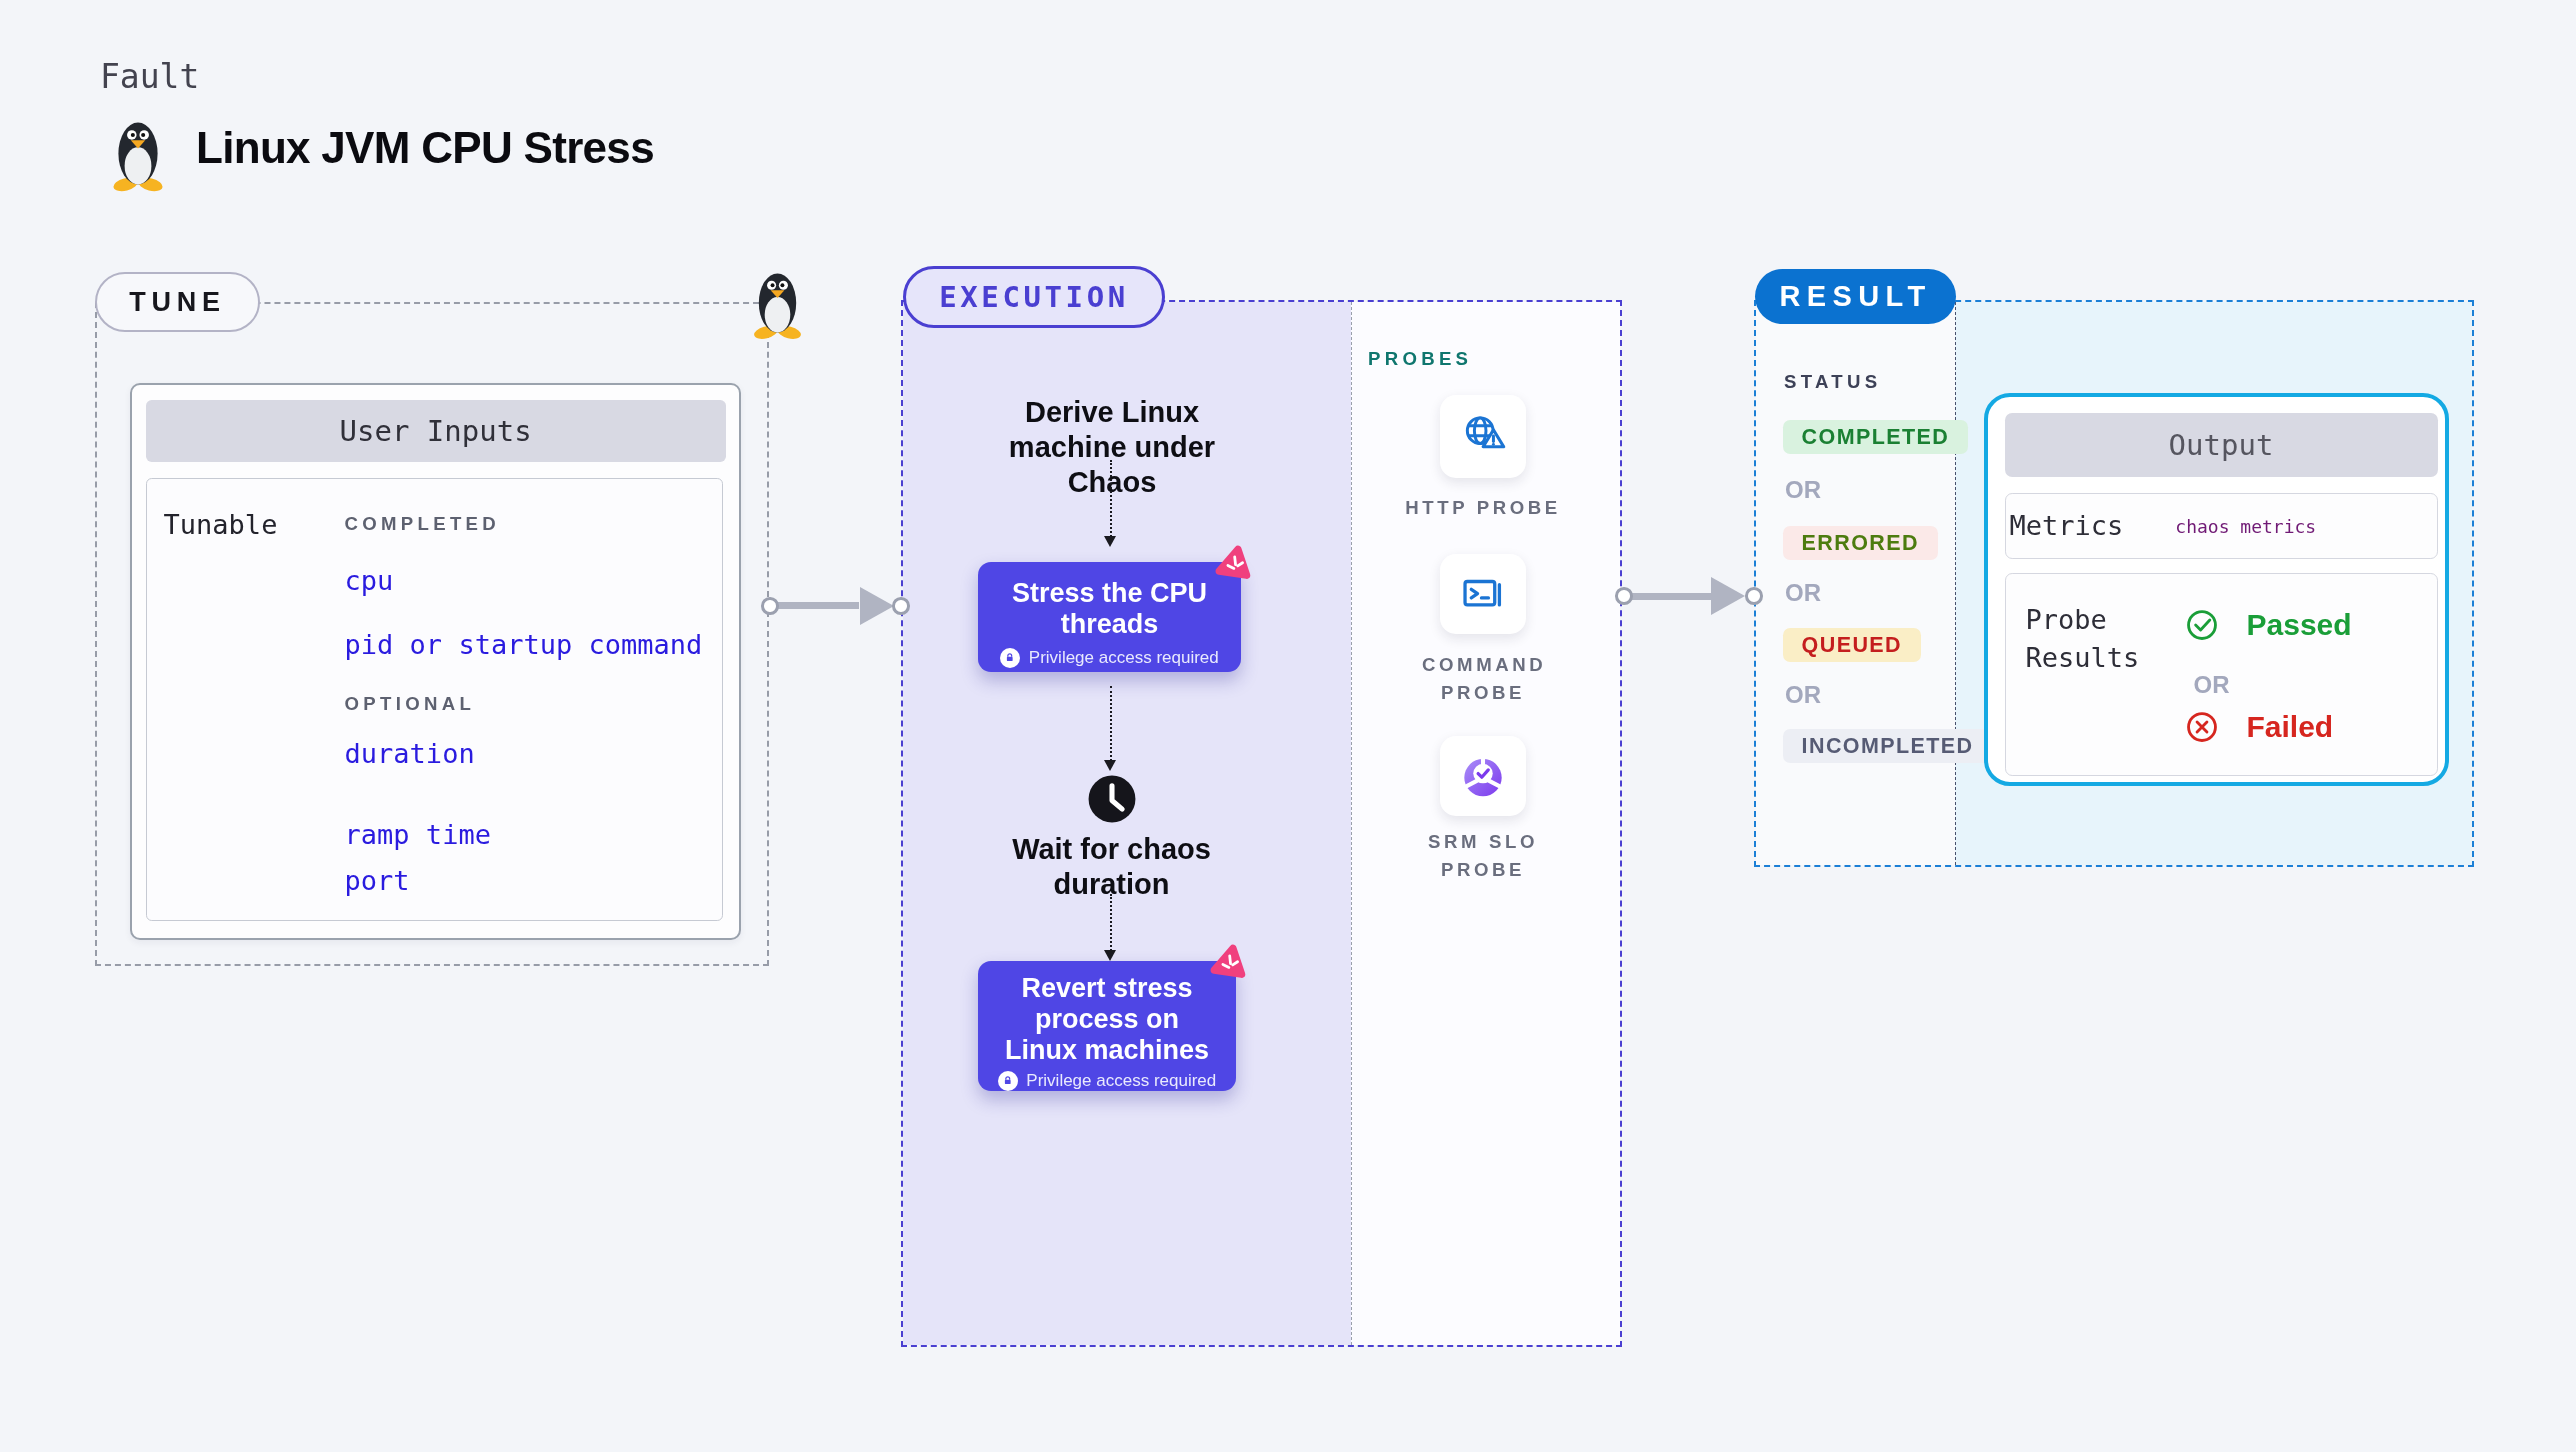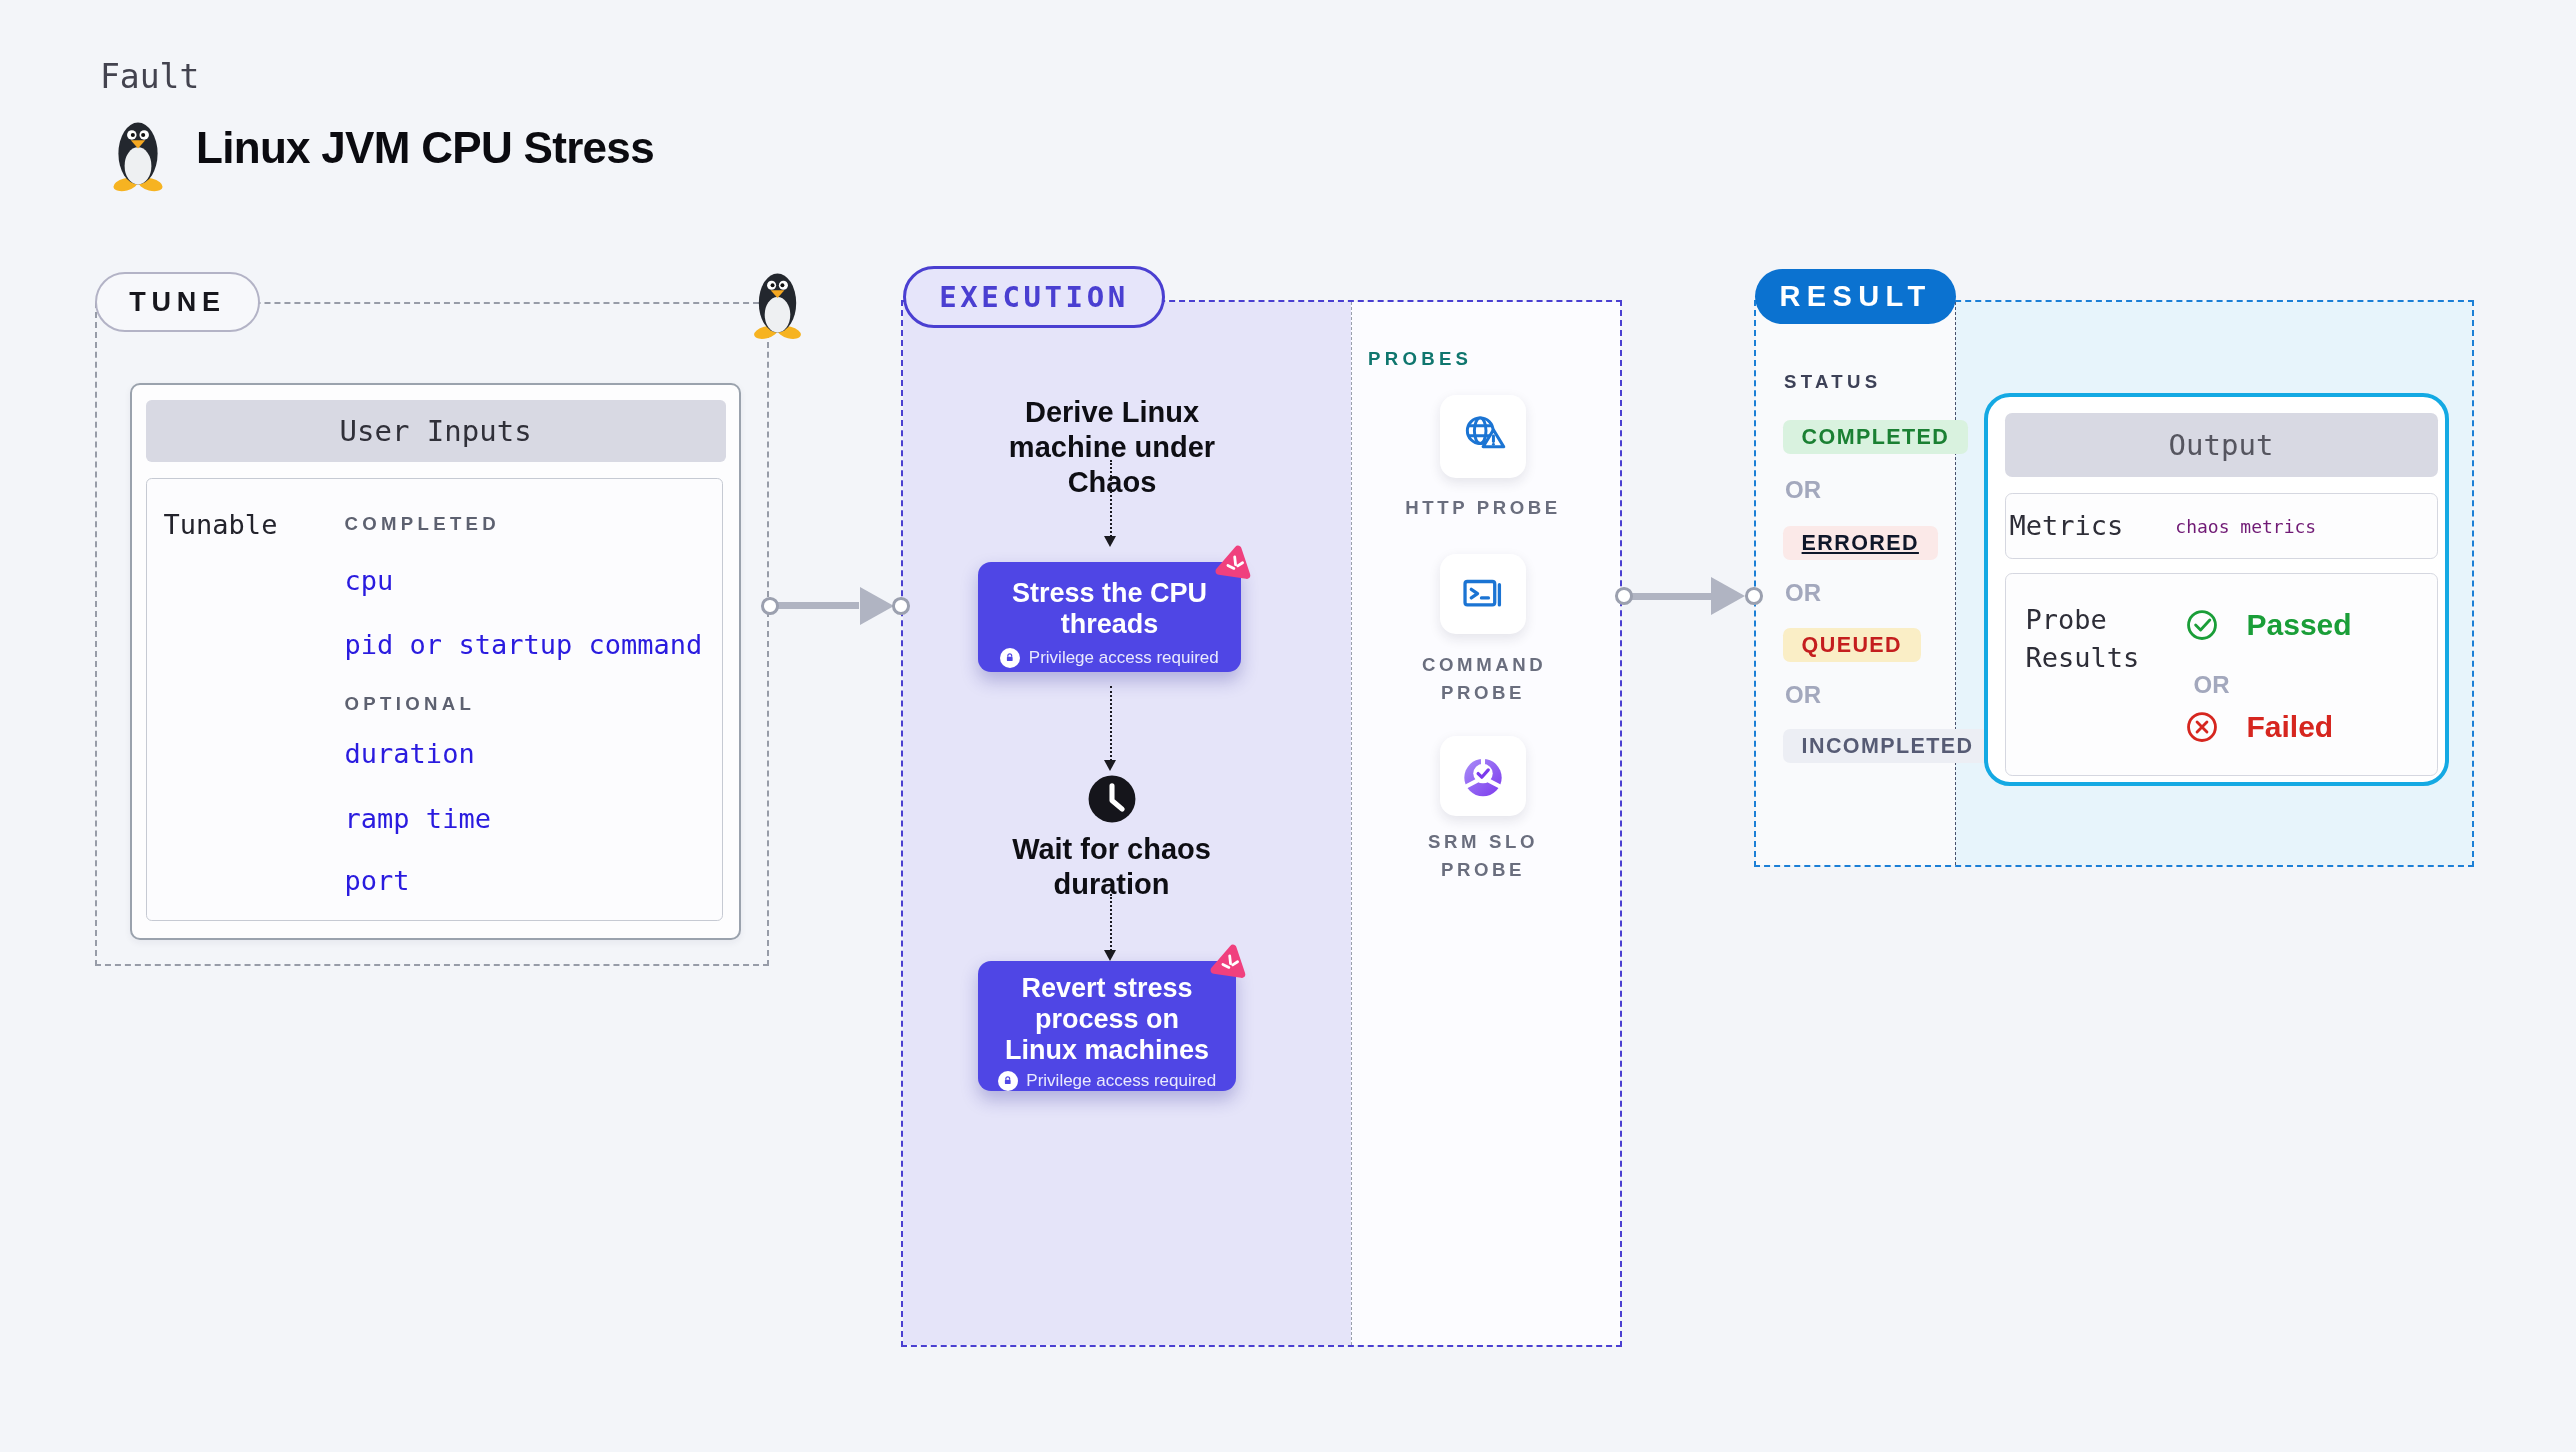--- a/index.html
+++ b/index.html
@@ -68,7 +68,7 @@
   .status-badge{position:absolute;display:flex;align-items:center;border-radius:7.2px;
                 font-size:21.5px;font-weight:bold;letter-spacing:1.4px;padding:0 18.6px;height:34px;}
   .b-completed{background:#d9f2df;color:#1b8033;}
-  .b-errored{background:#fbe9e8;color:#0f172a;text-decoration:underline;}
+  .b-errored{background:#fbe9e8;color:#4d7c0f;}
   .b-queued{background:#faeec6;color:#c41e1e;}
   .b-incompleted{background:#eceef4;color:#565b74;}
   .or-text{font-size:24px;font-weight:bold;color:#a3a8bd;}

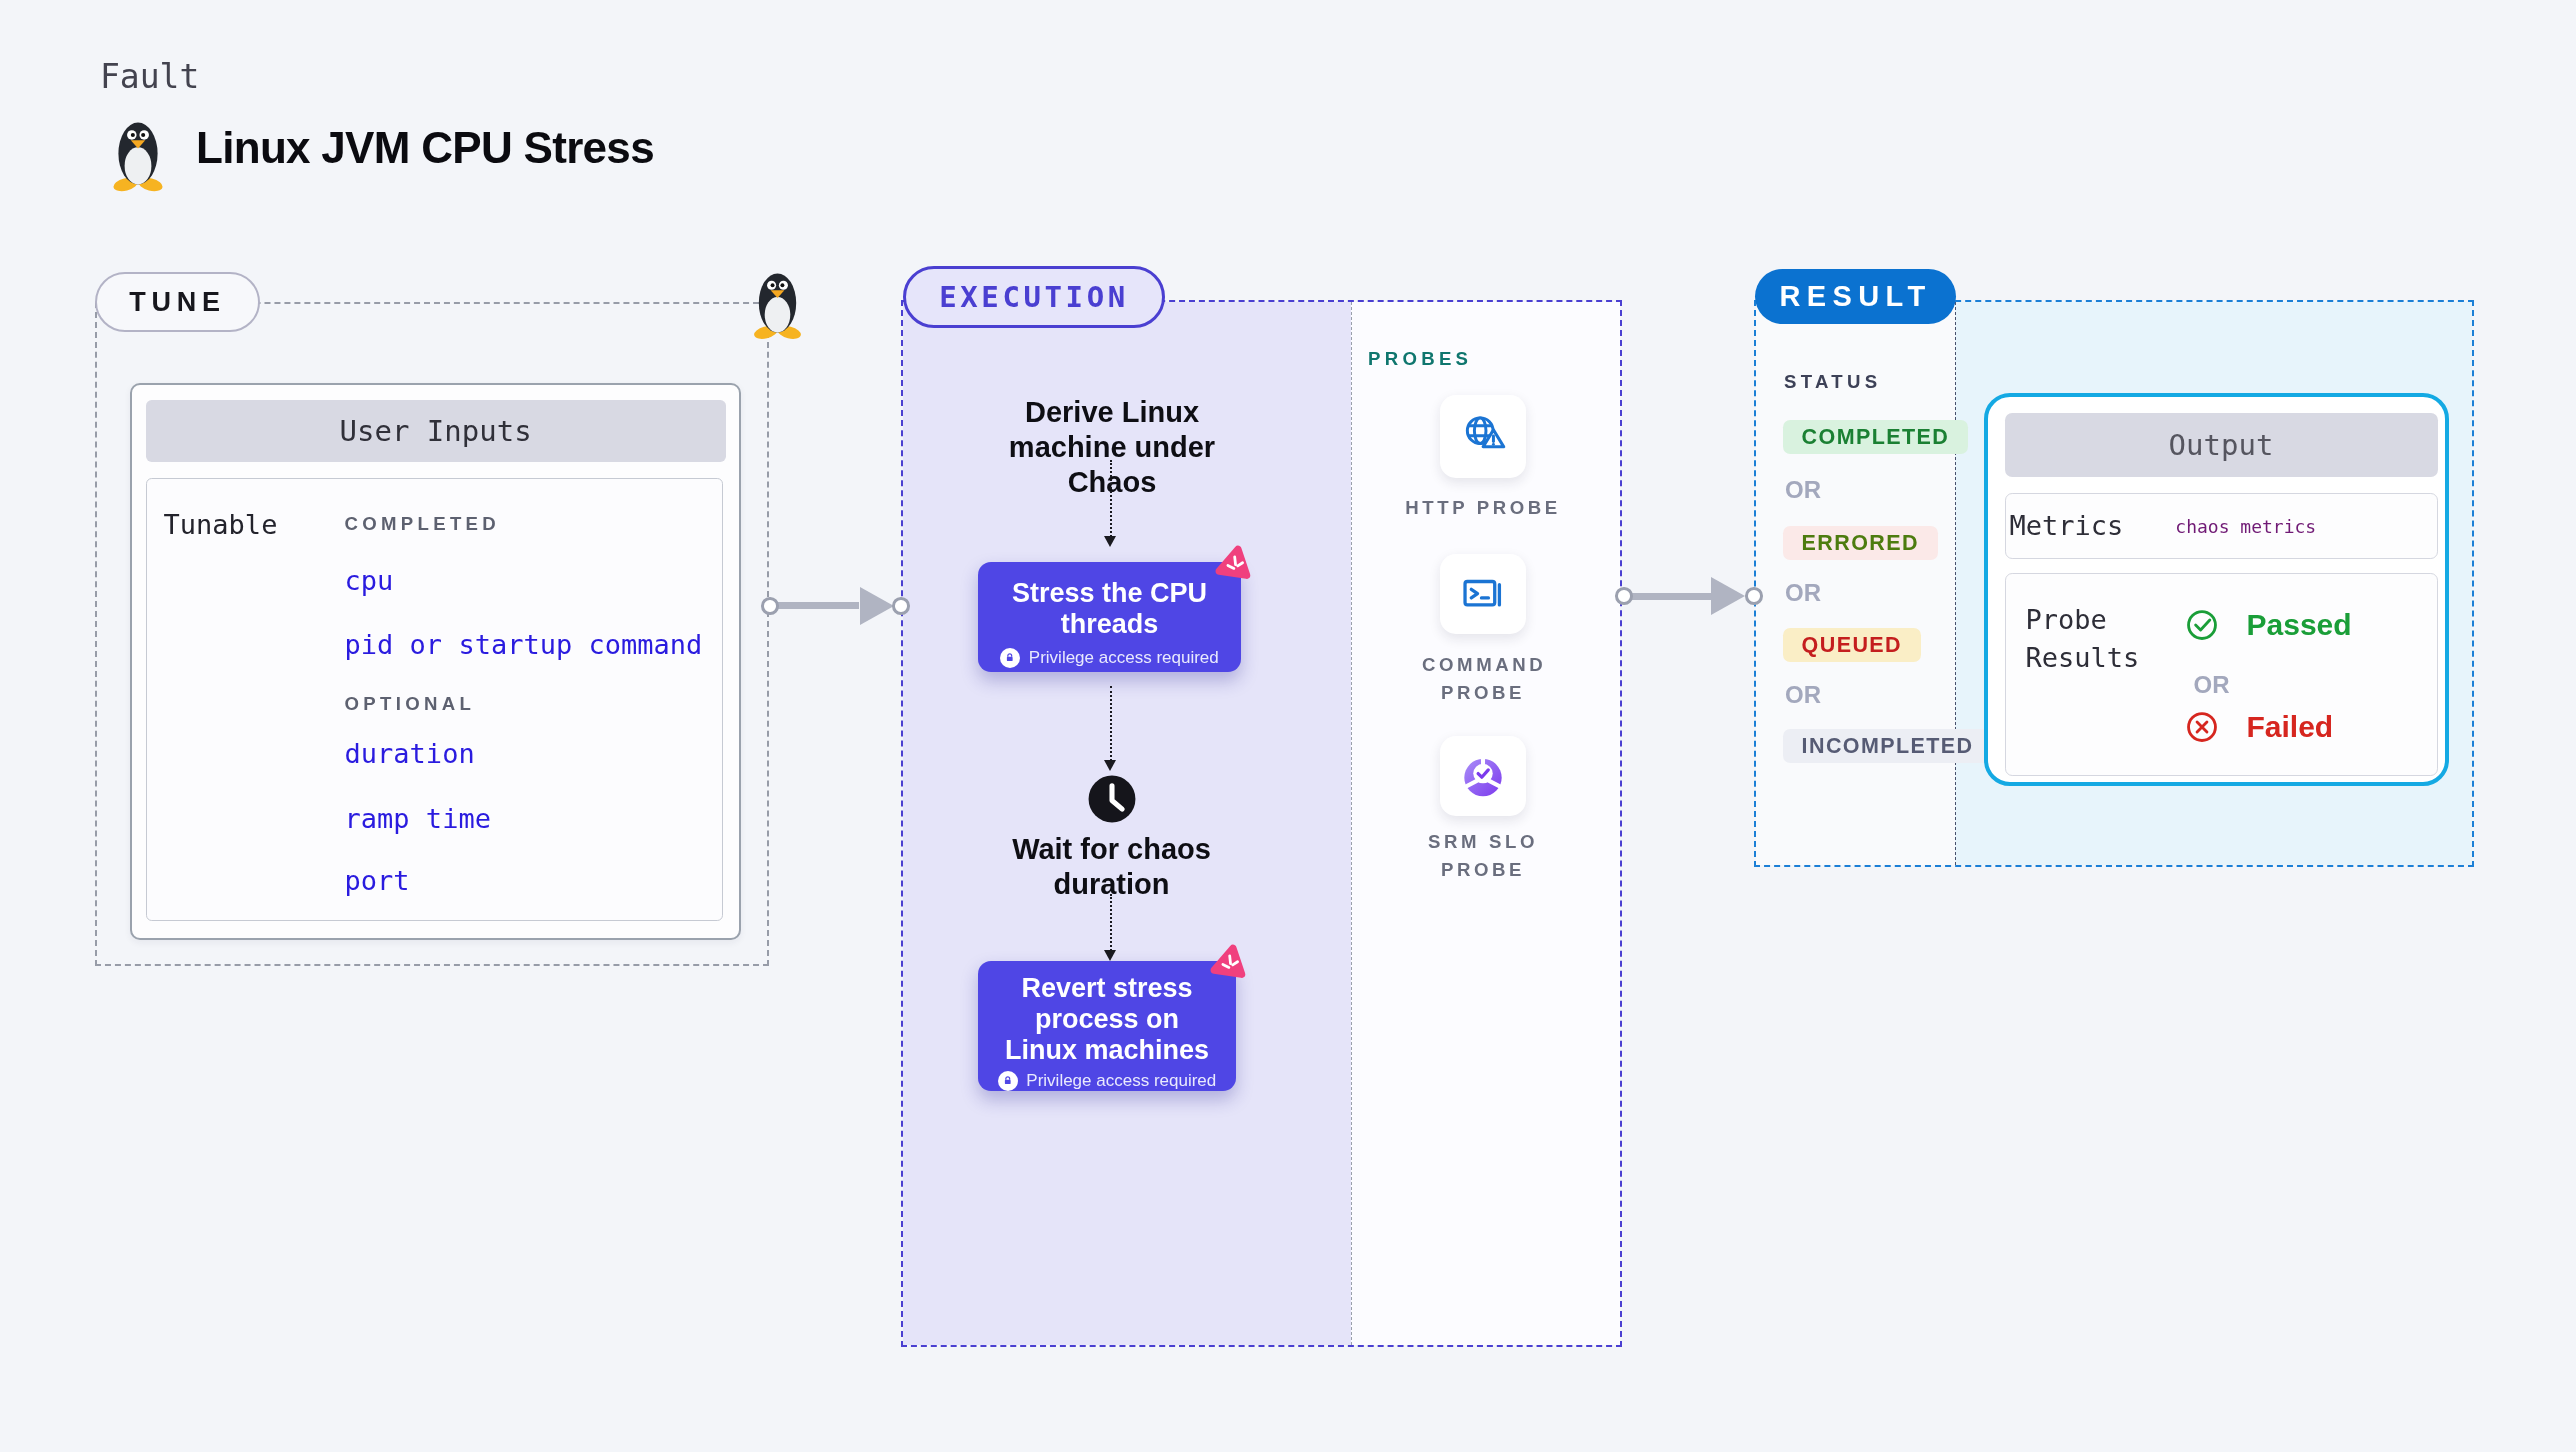--- a/index.html
+++ b/index.html
@@ -134,7 +134,7 @@
       <div class="abs tunable" style="left:198px;top:150px;">pid or startup command</div>
       <div class="abs group-label" style="left:198px;top:214px;">OPTIONAL</div>
       <div class="abs tunable" style="left:198px;top:259px;">duration</div>
-      <div class="abs tunable" style="left:198px;top:324px;">ramp time</div>
+      <div class="abs tunable" style="left:198px;top:340px;">ramp time</div>
       <div class="abs tunable" style="left:198px;top:386px;">port</div>
     </div>
   </div>

